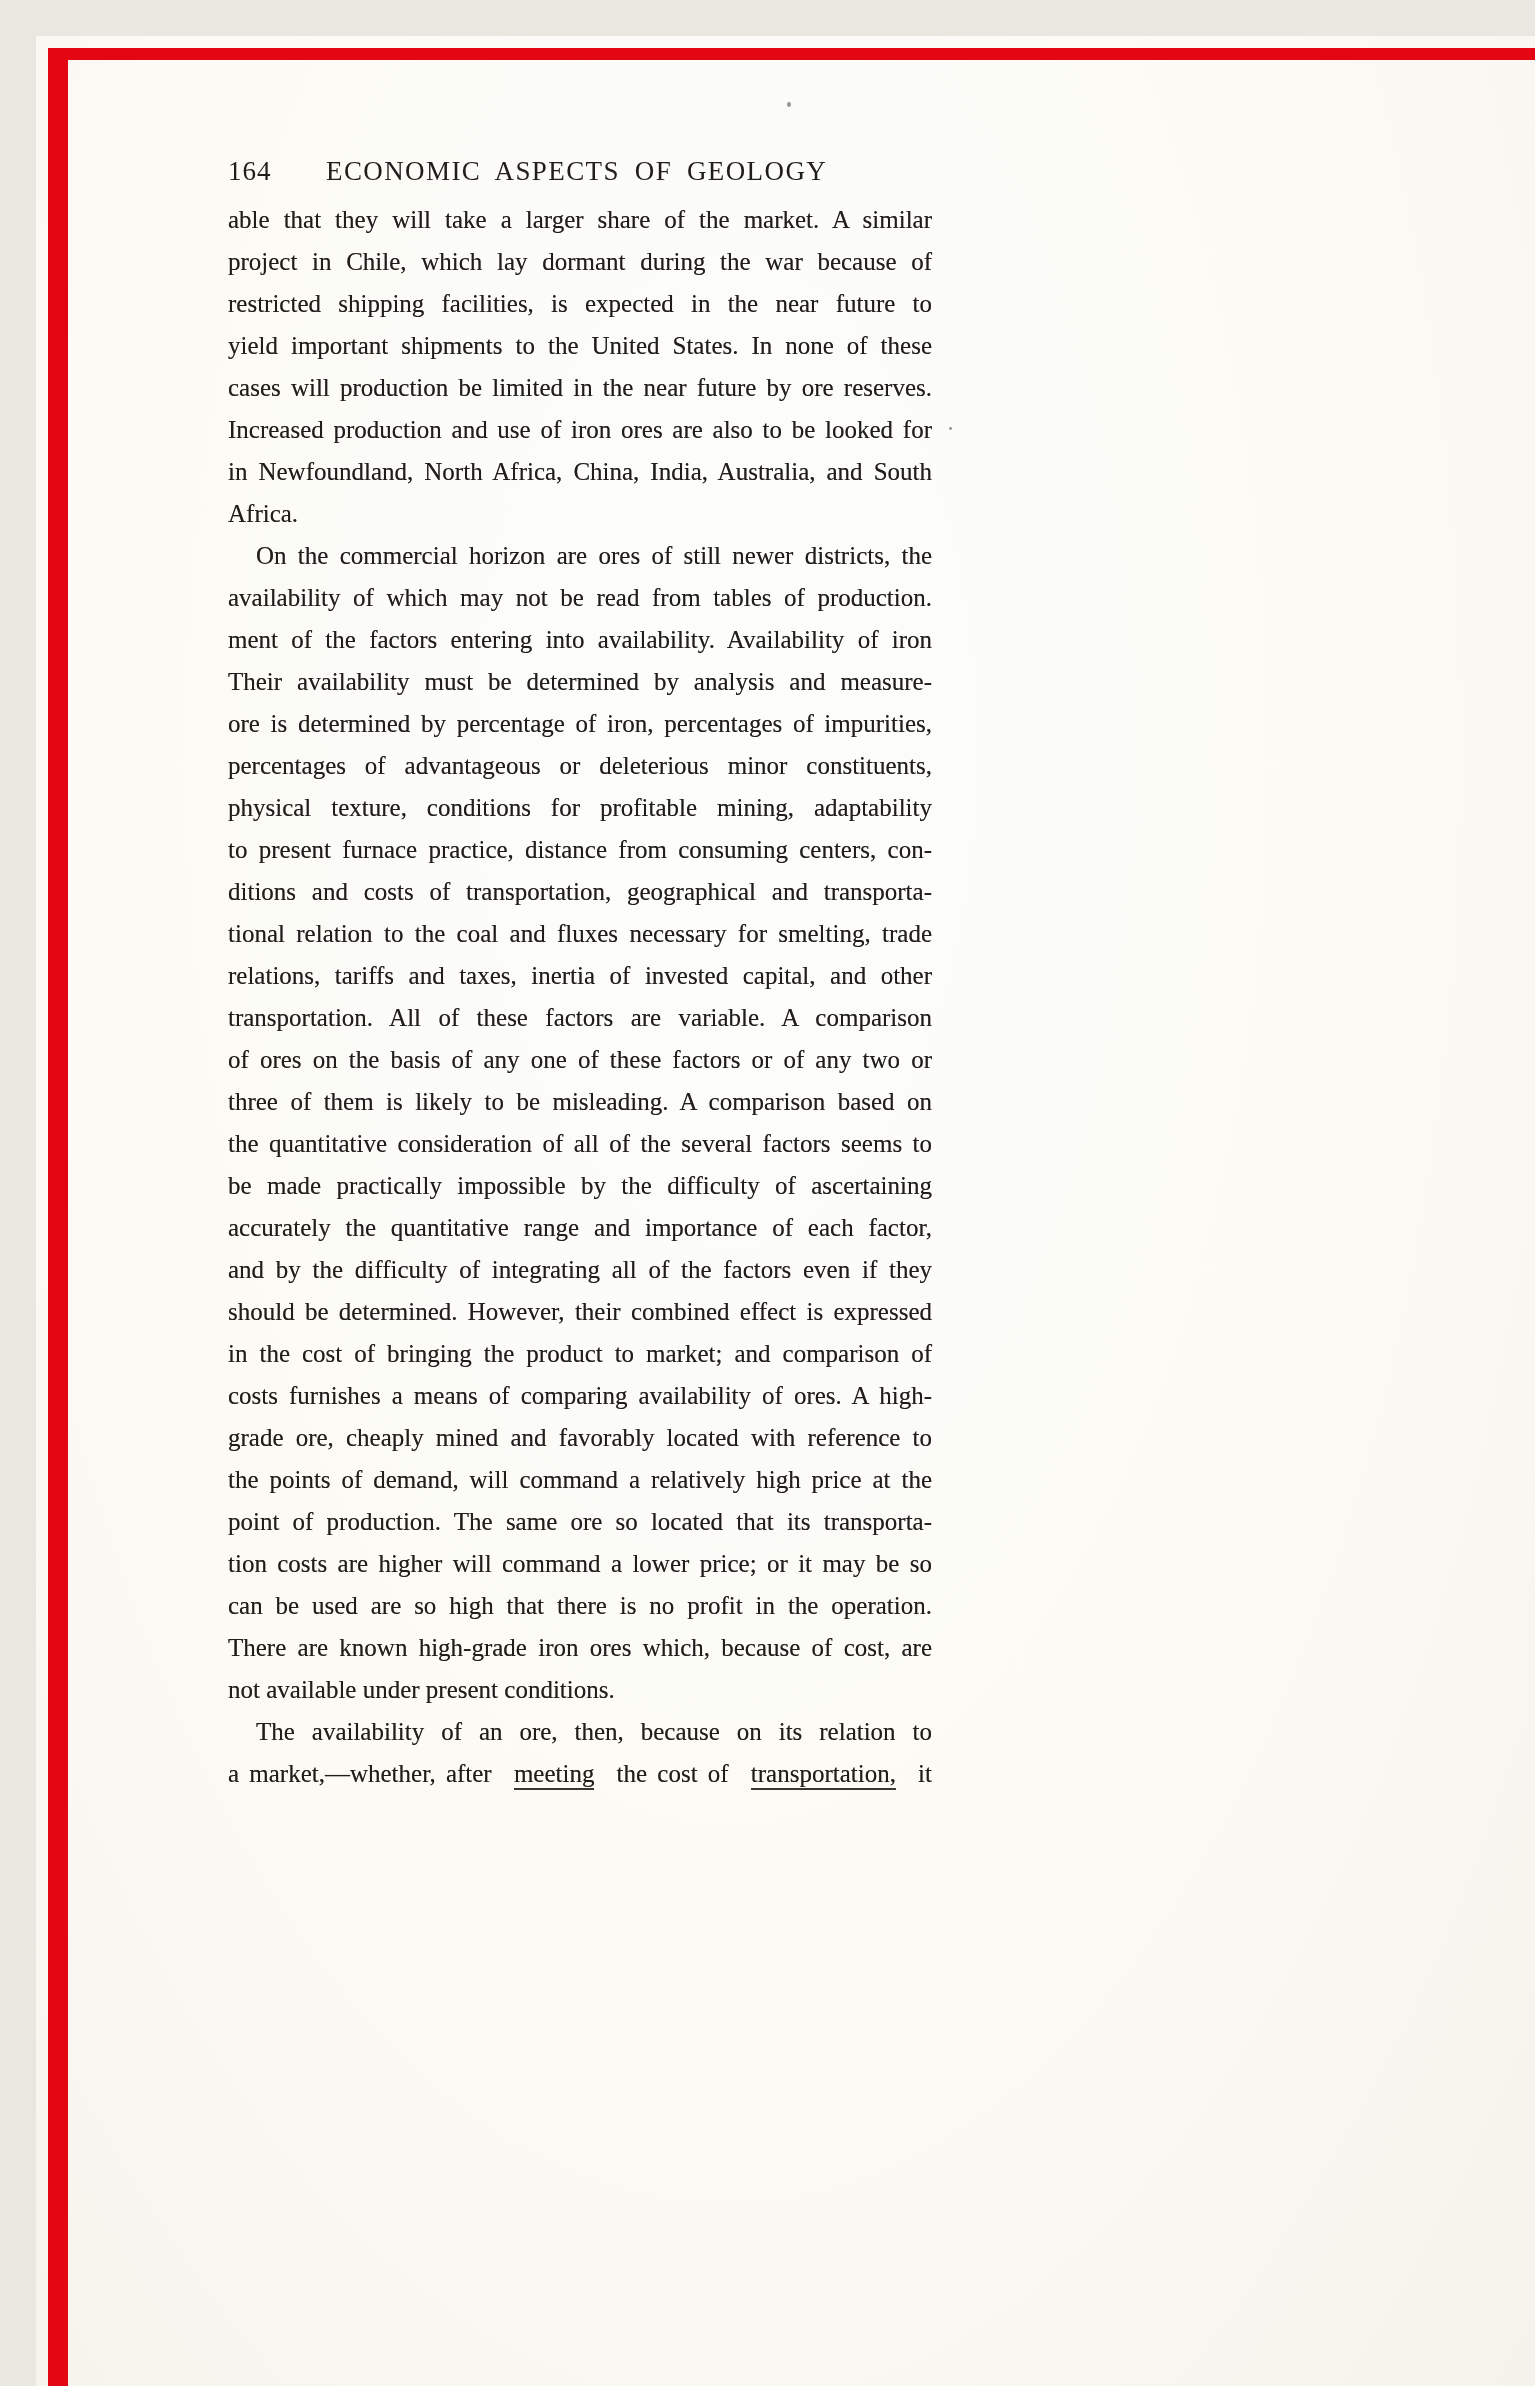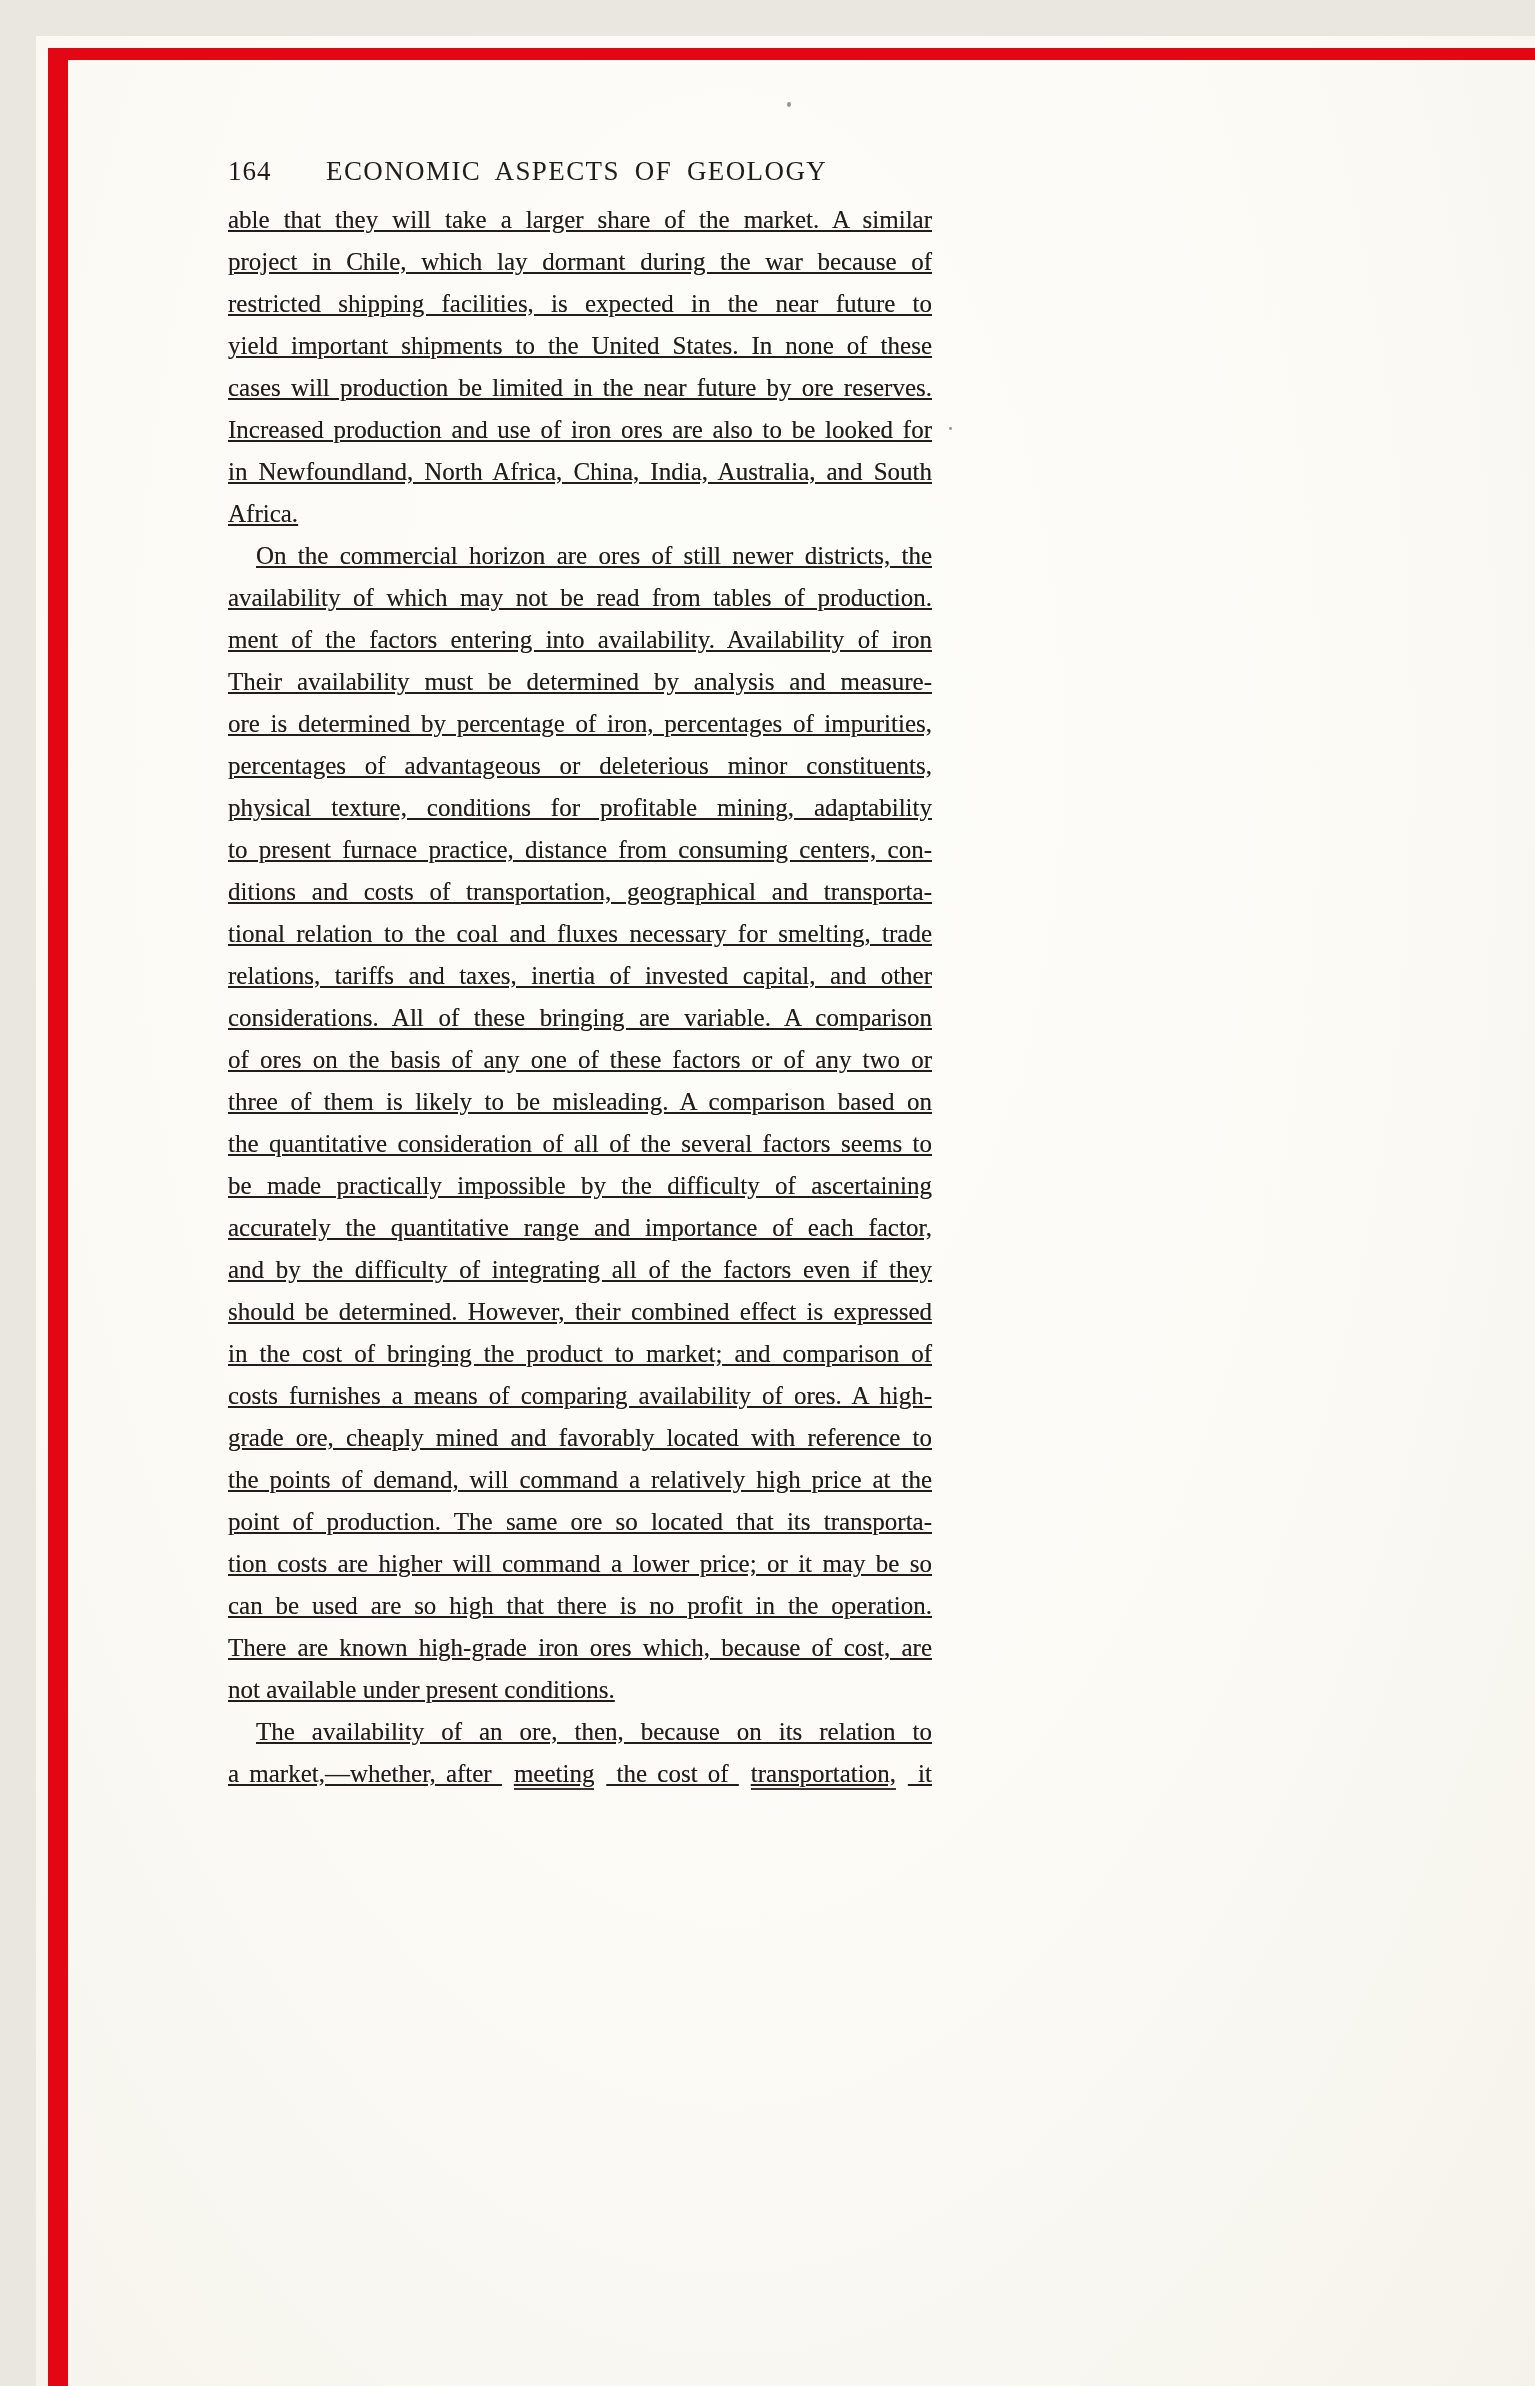--- a/index.html
+++ b/index.html
@@ -57,7 +57,7 @@
     line-height: 30px;
     text-shadow: 0 0 0.5px rgba(32,29,26,0.55);
   }
-  .line { white-space: normal; text-align: left; text-decoration: underline; }
+  .line { white-space: normal; text-align: left; }
   .line.just { text-align: justify; text-align-last: justify; }
   .line.indent { padding-left: 28px; }
 

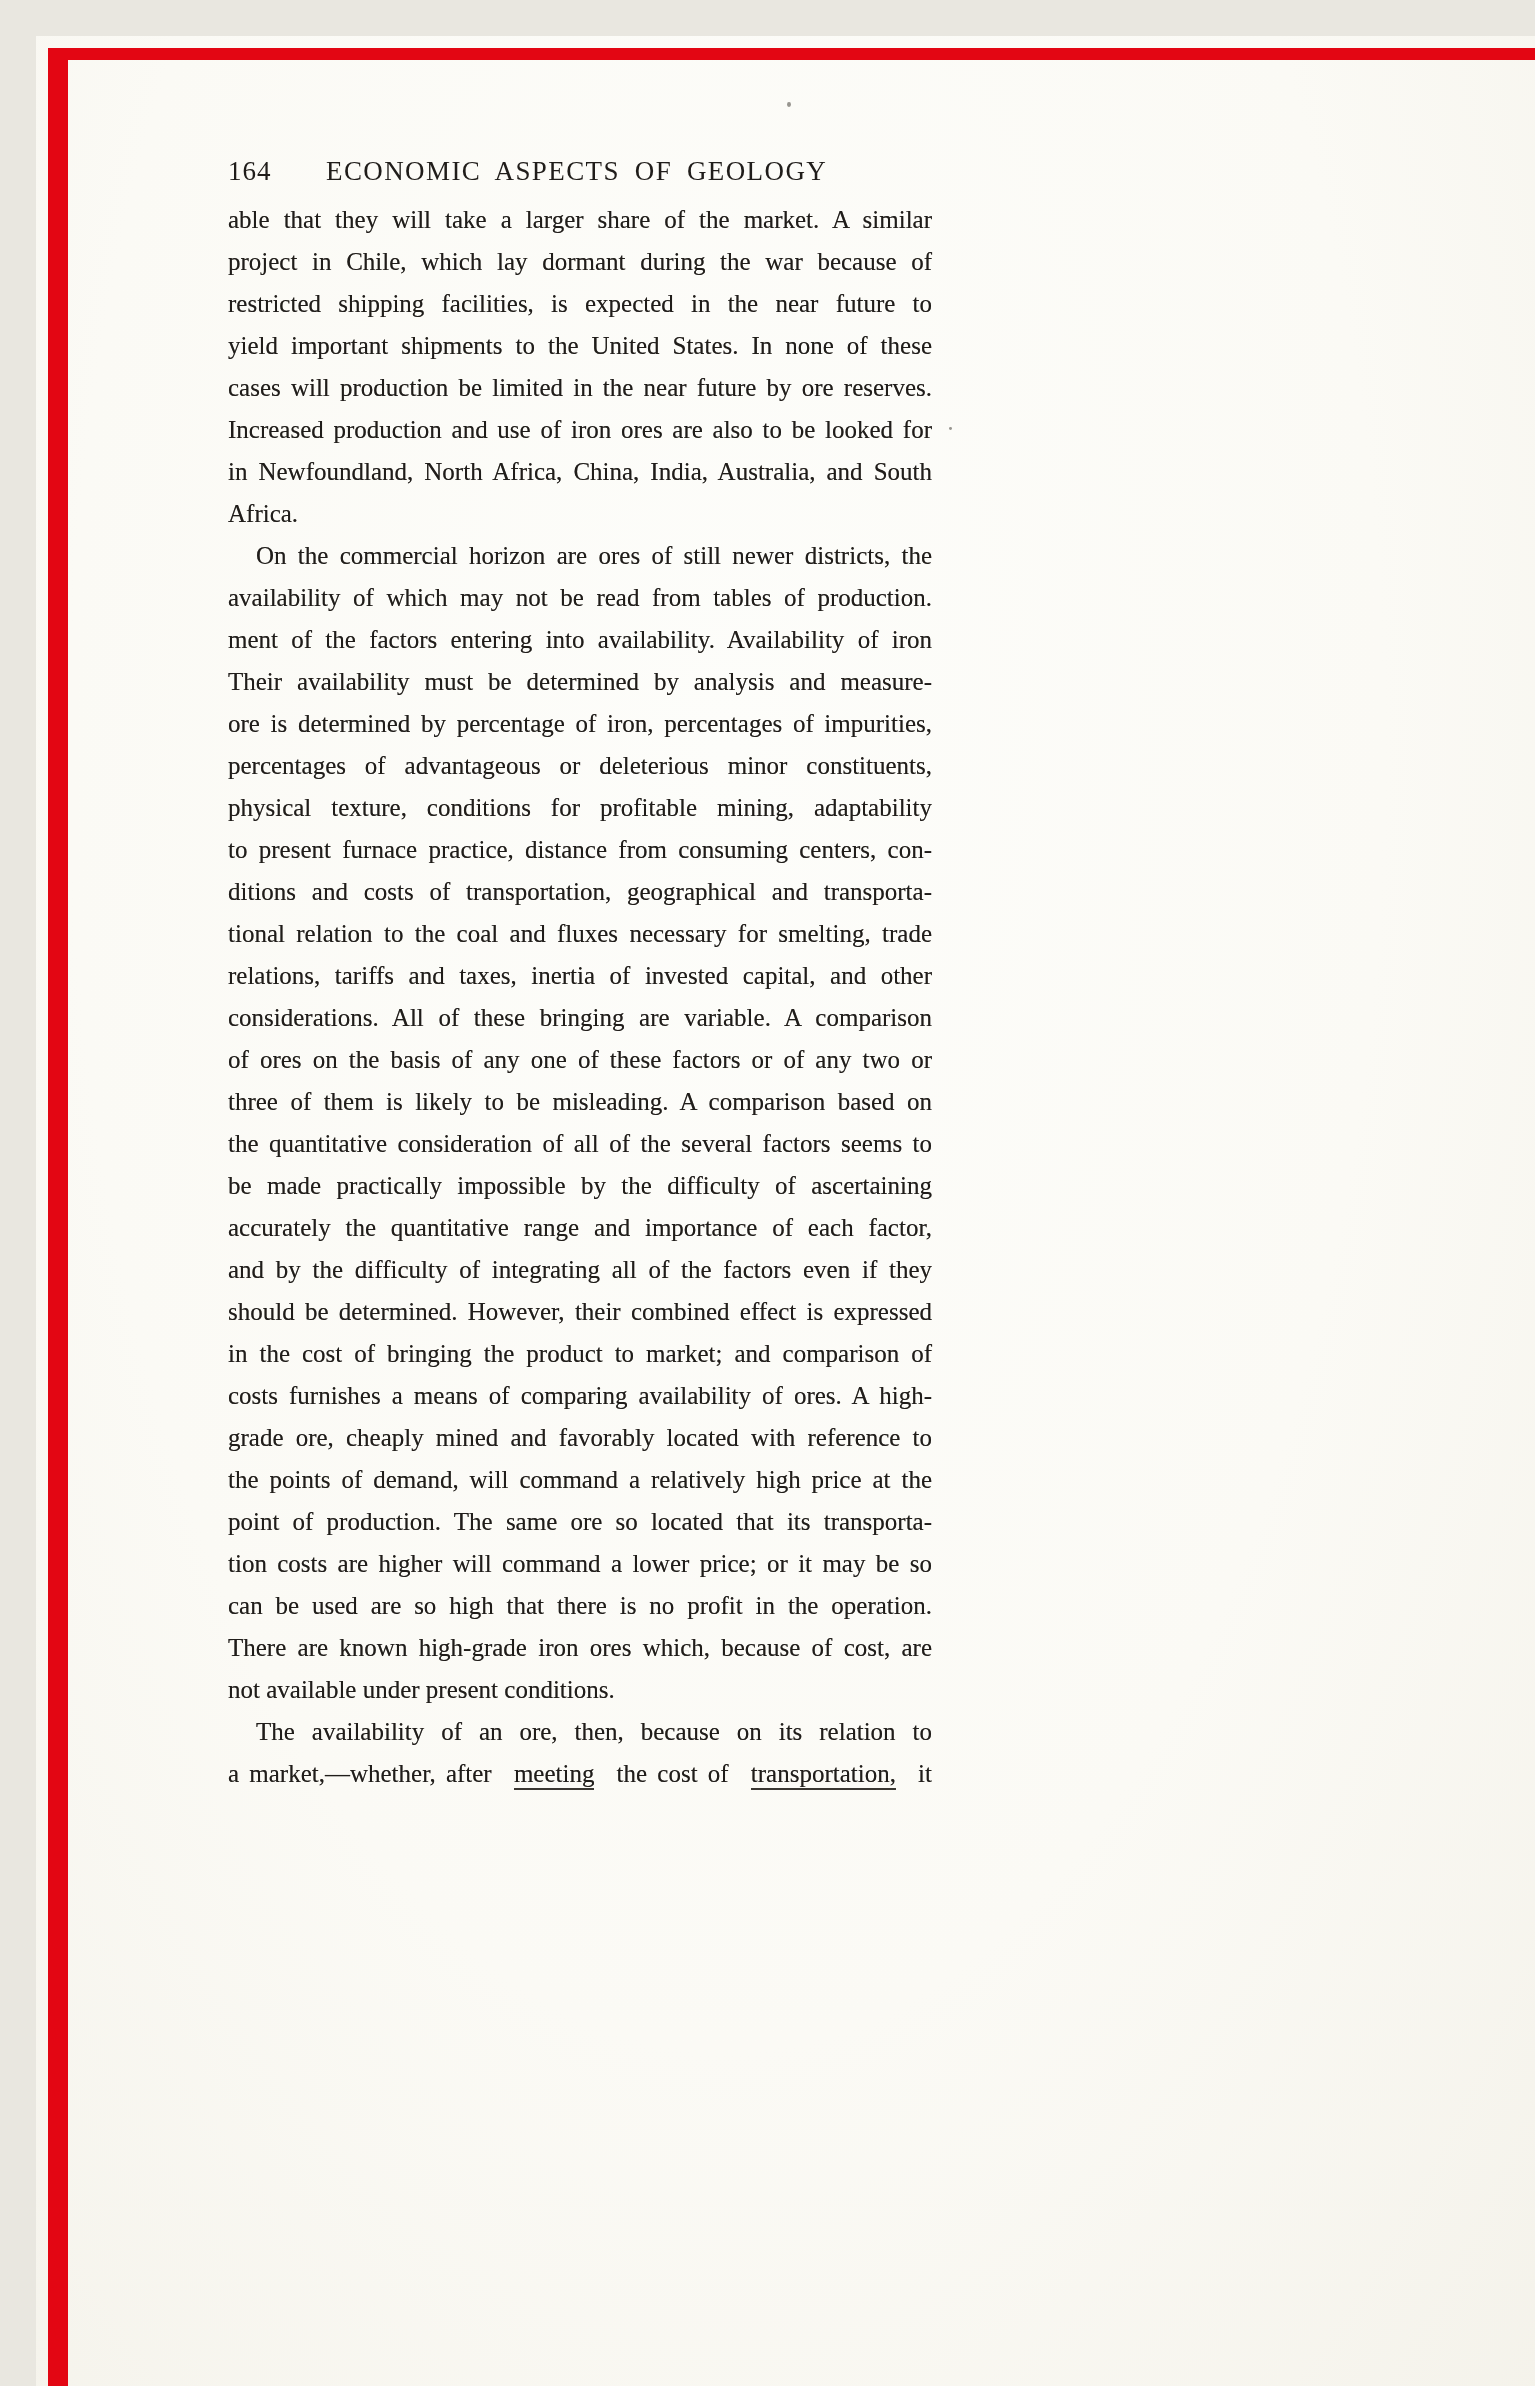--- a/index.html
+++ b/index.html
@@ -111,7 +111,7 @@
       <div class="line just">ditions and costs of transportation, geographical and transporta-</div>
       <div class="line just">tional relation to the coal and fluxes necessary for smelting, trade</div>
       <div class="line just">relations, tariffs and taxes, inertia of invested capital, and other</div>
-      <div class="line just">considerations. All of these bringing are variable. A comparison</div>
+      <div class="line just">transportation. All of these factors are variable. A comparison</div>
       <div class="line just">of ores on the basis of any one of these factors or of any two or</div>
       <div class="line just">three of them is likely to be misleading. A comparison based on</div>
       <div class="line just">the quantitative consideration of all of the several factors seems to</div>

